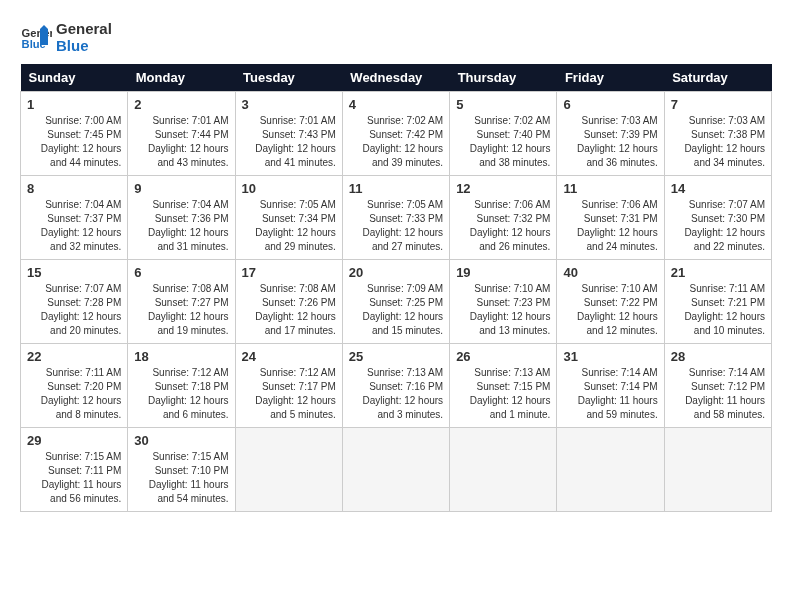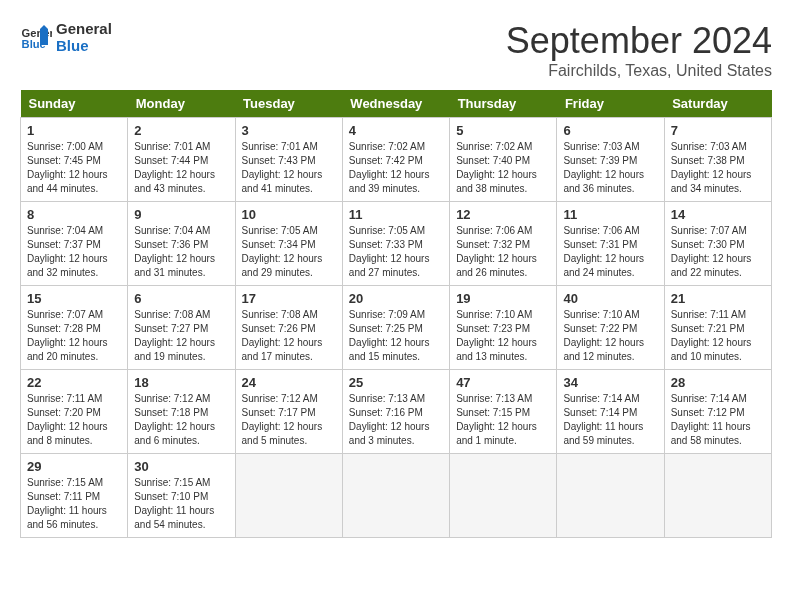--- a/index.html
+++ b/index.html
@@ -88,10 +88,6 @@
       <div style="font-size:15px;font-weight:bold;color:#1a6fc4;">Blue</div>
     </div>
   </div>
-  <div class="title-area">
-    <div class="calendar-title">September 2024</div>
-    <div class="calendar-subtitle">Fairchilds, Texas, United States</div>
-  </div>
 </div>
 
 <table>

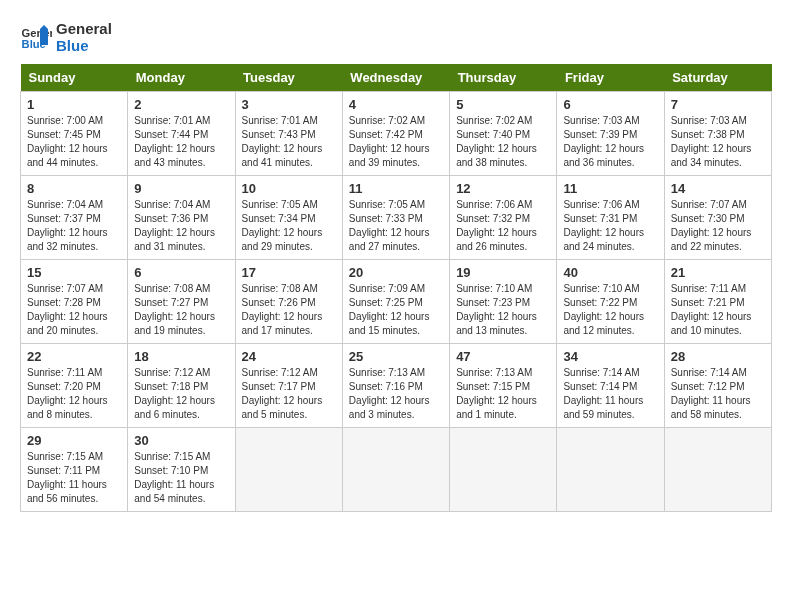--- a/index.html
+++ b/index.html
@@ -43,7 +43,7 @@
       table-layout: fixed;
     }
     th {
-      background-color: #4d7c0f;
+      background-color: #0f172a;
       color: #fff;
       text-align: left;
       padding: 6px 8px;

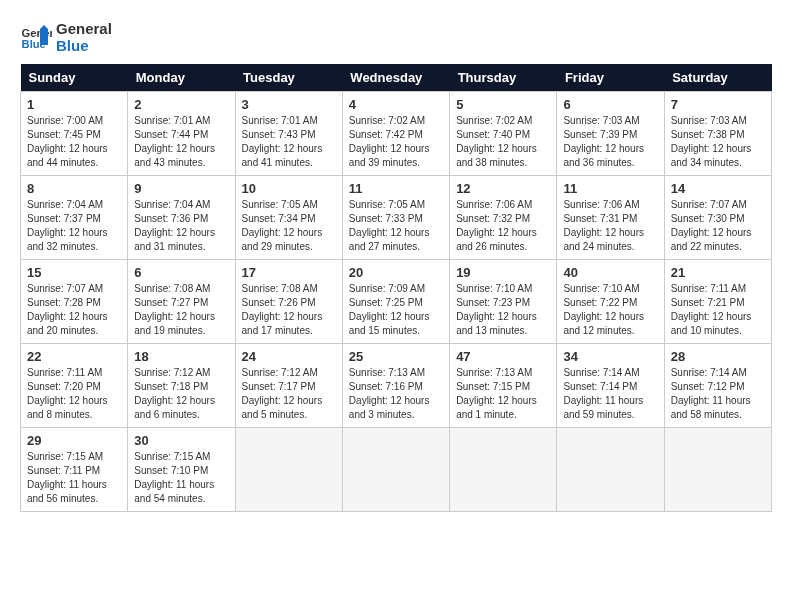--- a/index.html
+++ b/index.html
@@ -71,6 +71,7 @@
       font-size: 10px;
       line-height: 1.4;
       color: #333;
+      text-align: right;
     }
   </style>
 </head>

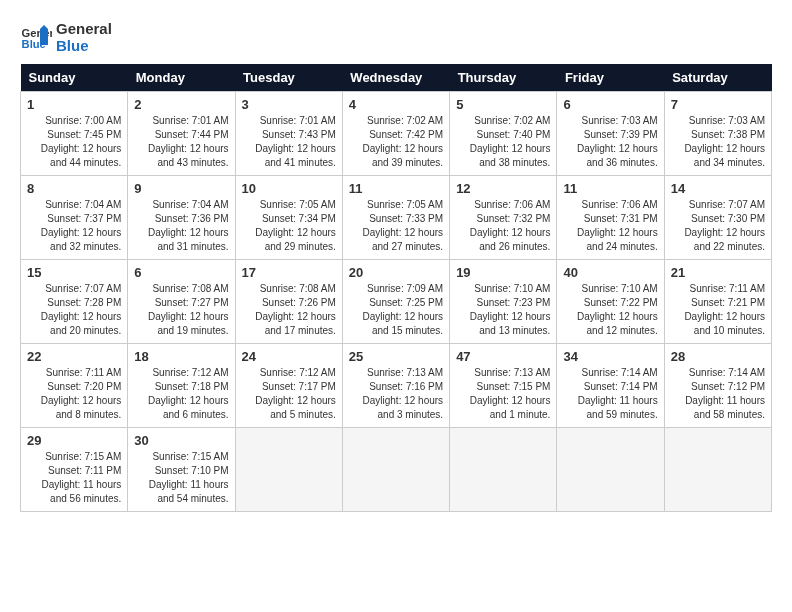--- a/index.html
+++ b/index.html
@@ -212,7 +212,7 @@
           <div class="day-info">Sunrise: 7:13 AM<br>Sunset: 7:16 PM<br>Daylight: 12 hours and 3 minutes.</div>
         </td>
         <td>
-          <span class="day-num">47</span>
+          <span class="day-num">26</span>
           <div class="day-info">Sunrise: 7:13 AM<br>Sunset: 7:15 PM<br>Daylight: 12 hours and 1 minute.</div>
         </td>
         <td>

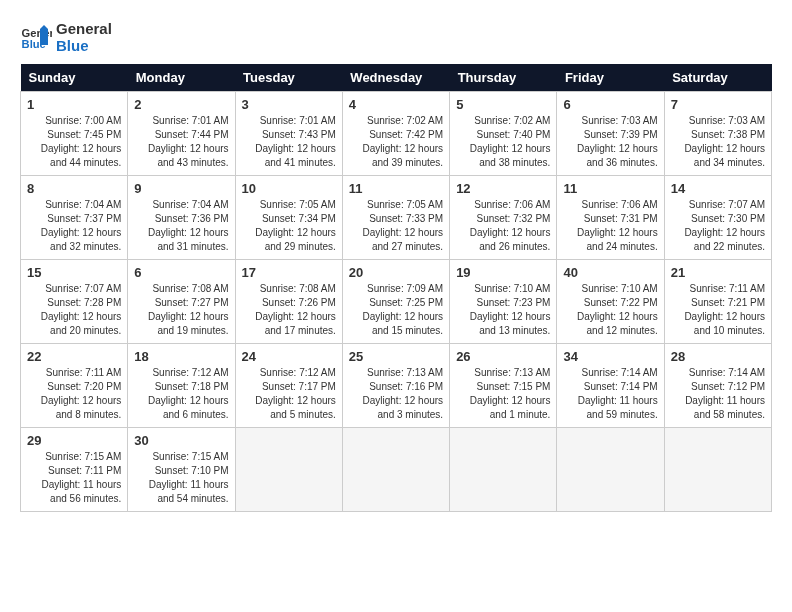--- a/index.html
+++ b/index.html
@@ -216,7 +216,7 @@
           <div class="day-info">Sunrise: 7:13 AM<br>Sunset: 7:15 PM<br>Daylight: 12 hours and 1 minute.</div>
         </td>
         <td>
-          <span class="day-num">34</span>
+          <span class="day-num">31</span>
           <div class="day-info">Sunrise: 7:14 AM<br>Sunset: 7:14 PM<br>Daylight: 11 hours and 59 minutes.</div>
         </td>
         <td>

